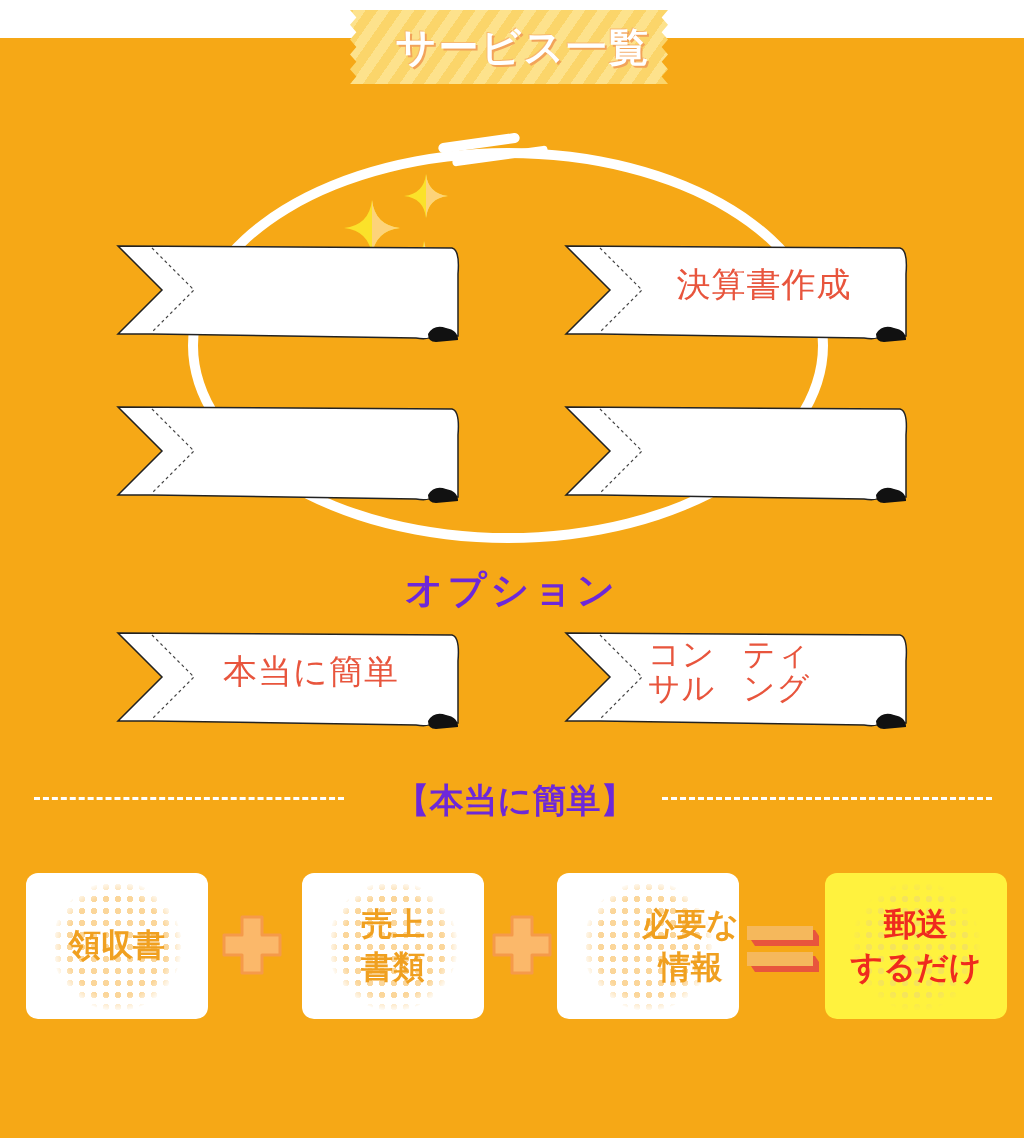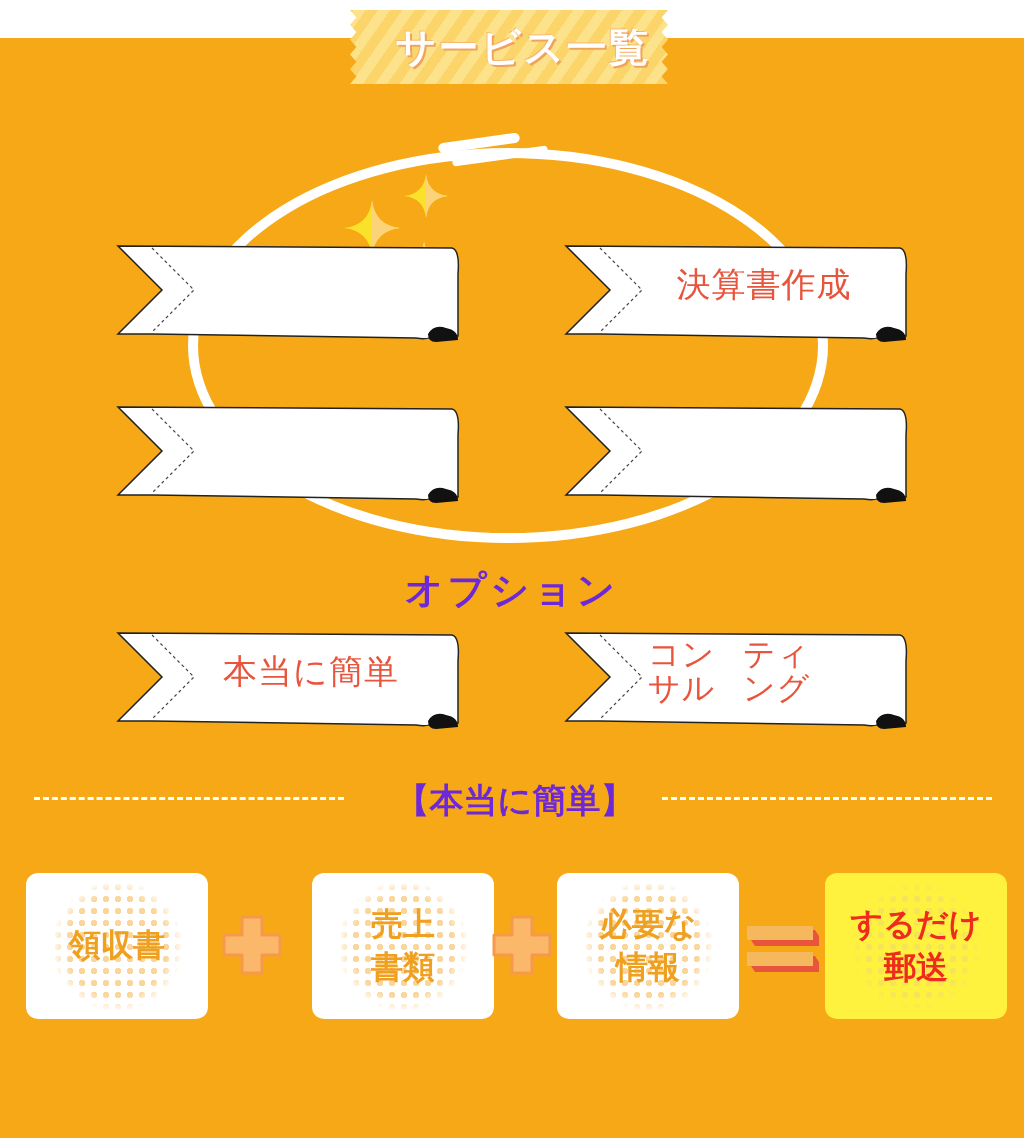--- a/index.html
+++ b/index.html
@@ -181,7 +181,7 @@
   <path d="M22 4 H42 V22 H60 V42 H42 V60 H22 V42 H4 V22 H22 Z" fill="#fbb86a" stroke="#f59a4a" stroke-width="3" stroke-linejoin="round"></path>
 </svg>
 
-<div class="step-box" style="left:312px;">
+<div class="step-box" style="left:302px;">
   <div class="dots"></div>
   <div class="step-text">
     <div>売上</div>

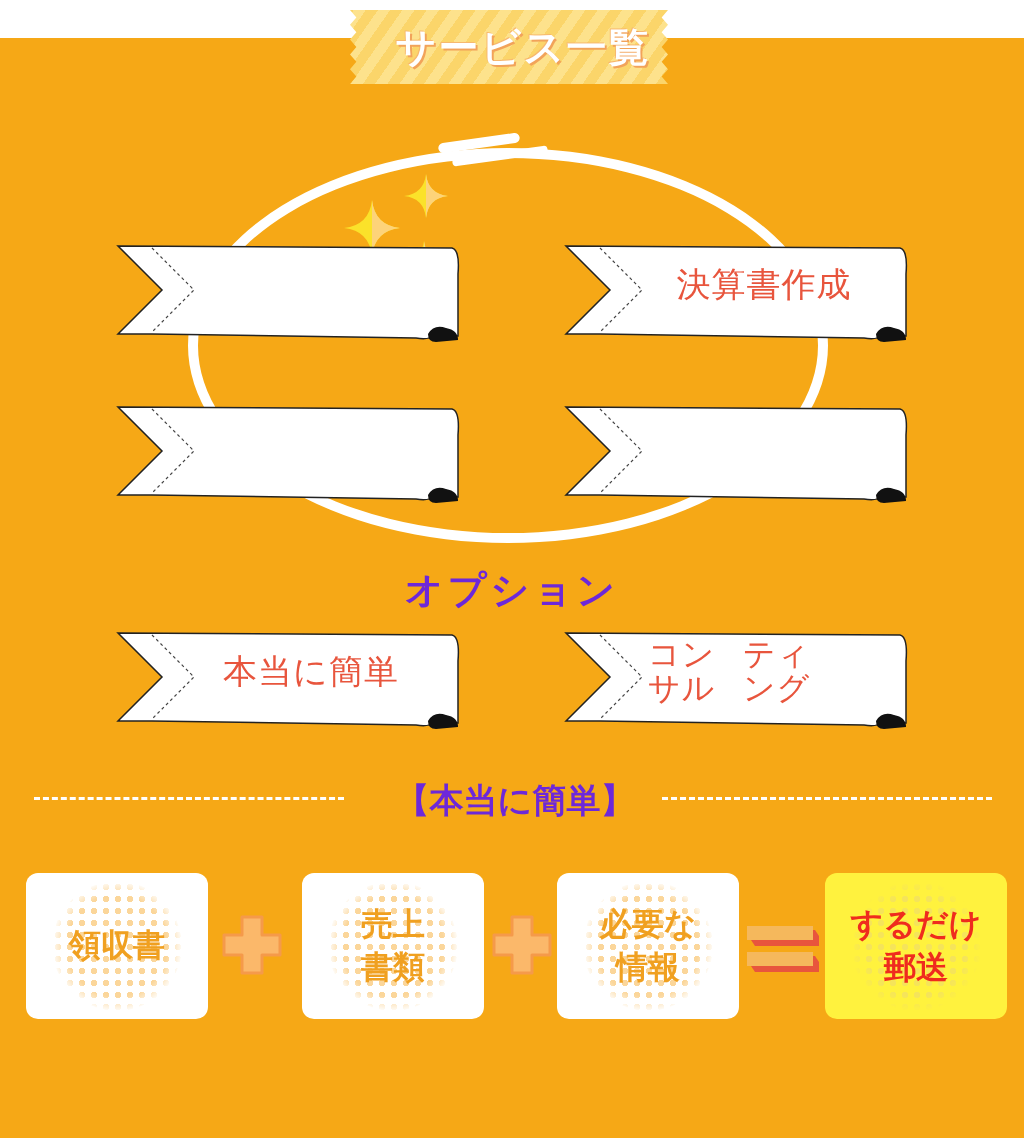--- a/index.html
+++ b/index.html
@@ -193,7 +193,7 @@
   <path d="M22 4 H42 V22 H60 V42 H42 V60 H22 V42 H4 V22 H22 Z" fill="#fbb86a" stroke="#f59a4a" stroke-width="3" stroke-linejoin="round"></path>
 </svg>
 
-<div class="step-box" style="left:557px;">
+<div class="step-box" style="left:557px;justify-content:flex-end;">
   <div class="dots"></div>
   <div class="step-text">
     <div>必要な</div>

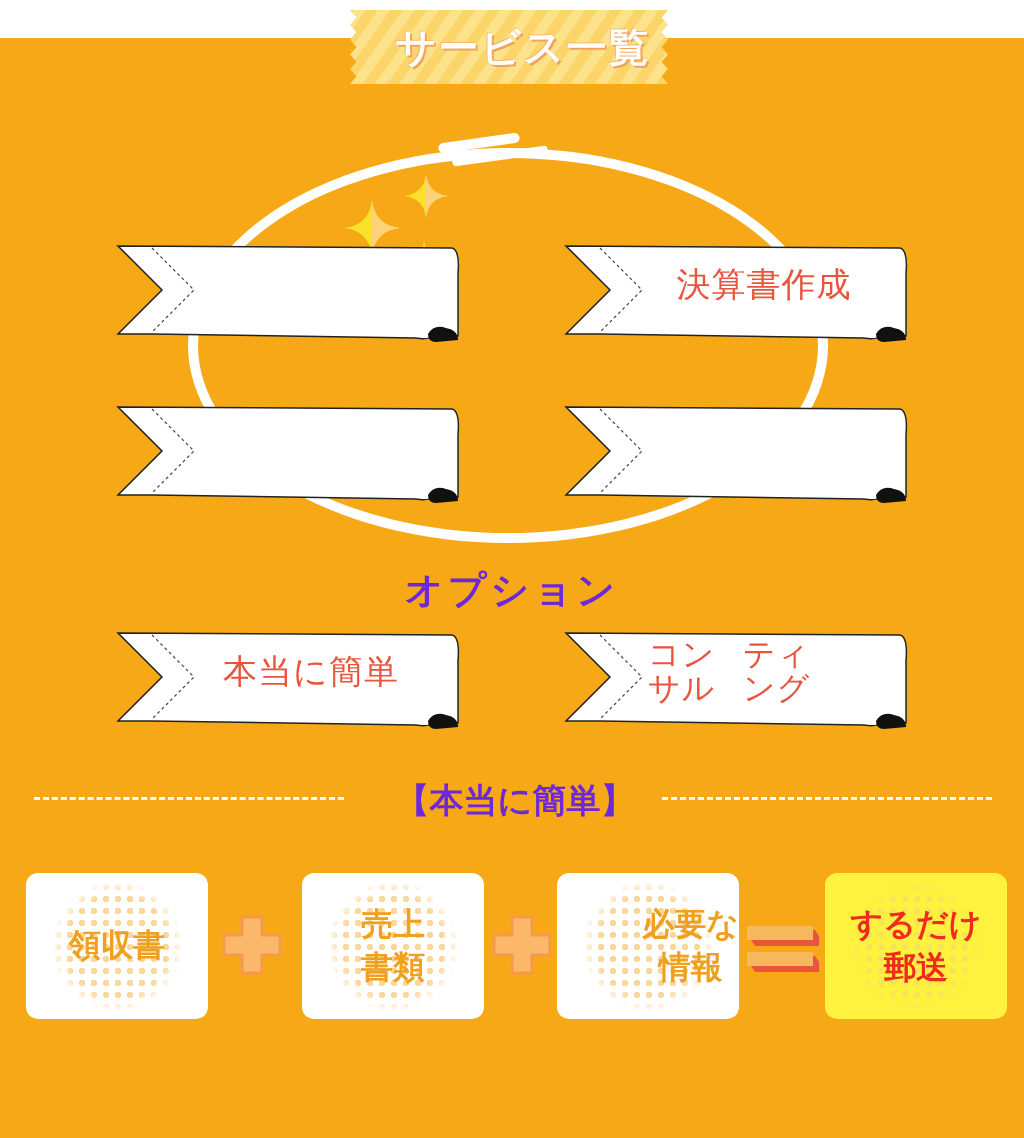--- a/index.html
+++ b/index.html
@@ -211,8 +211,8 @@
 <div class="step-box result" style="left:825px;">
   <div class="dots"></div>
   <div class="step-text">
+    <div>郵送</div>
     <div>するだけ</div>
-    <div>郵送</div>
   </div>
 </div>
 

